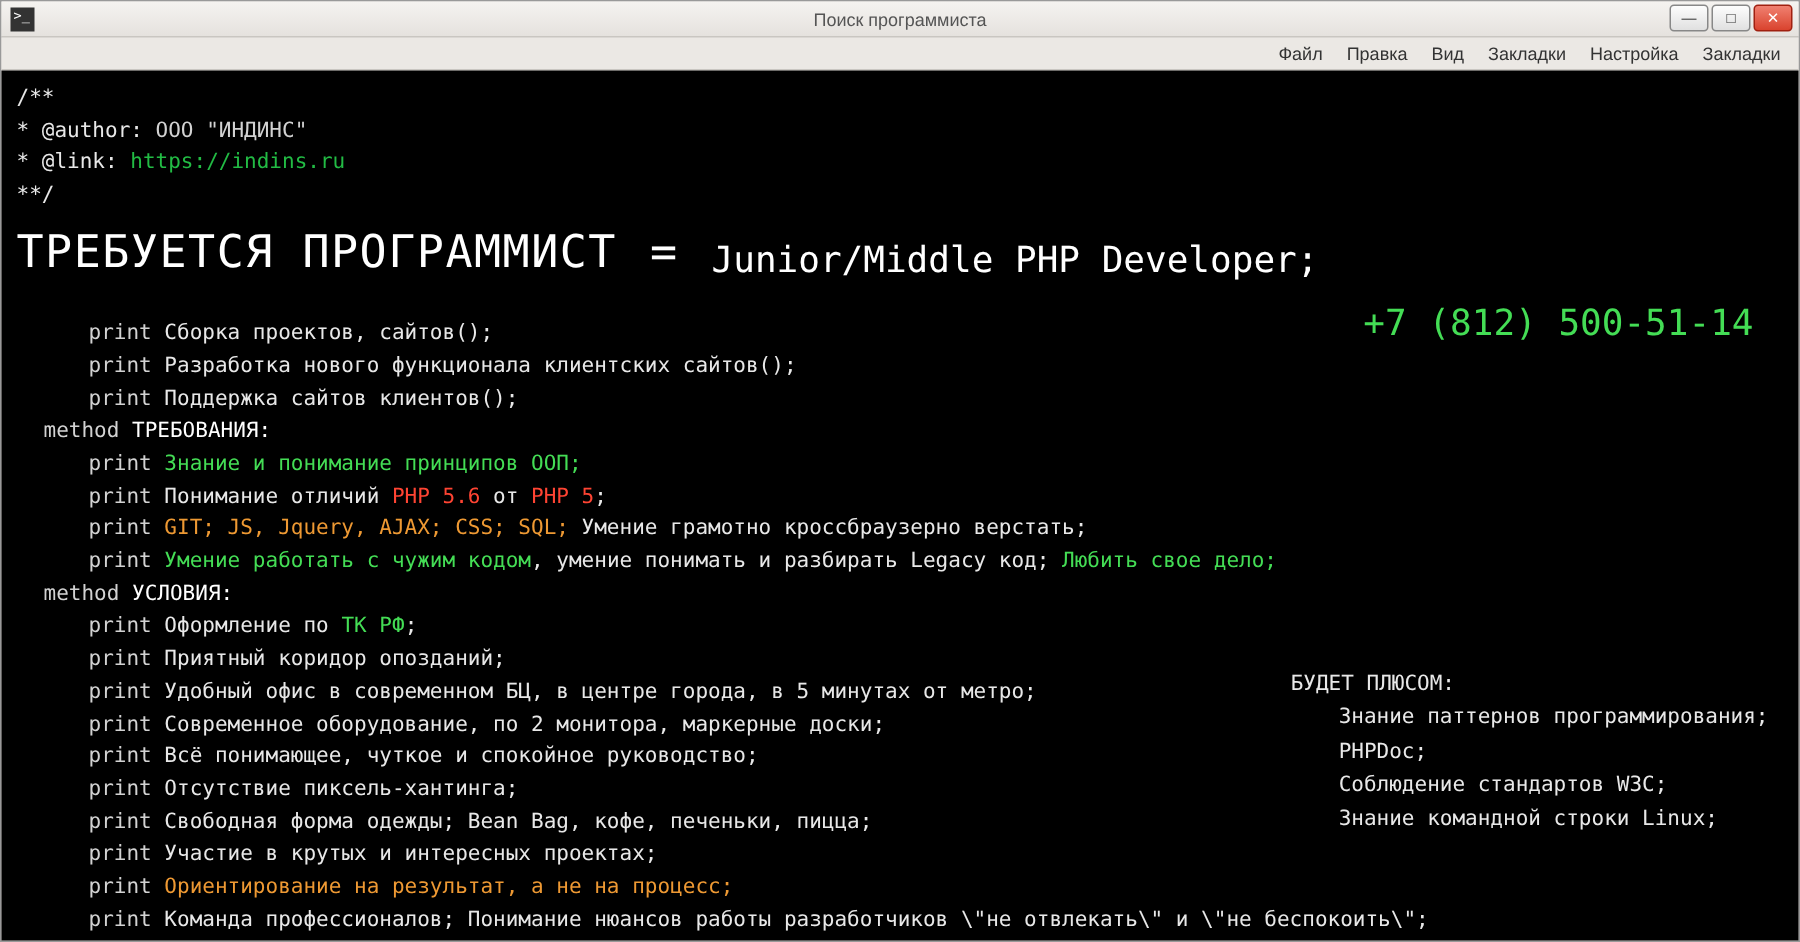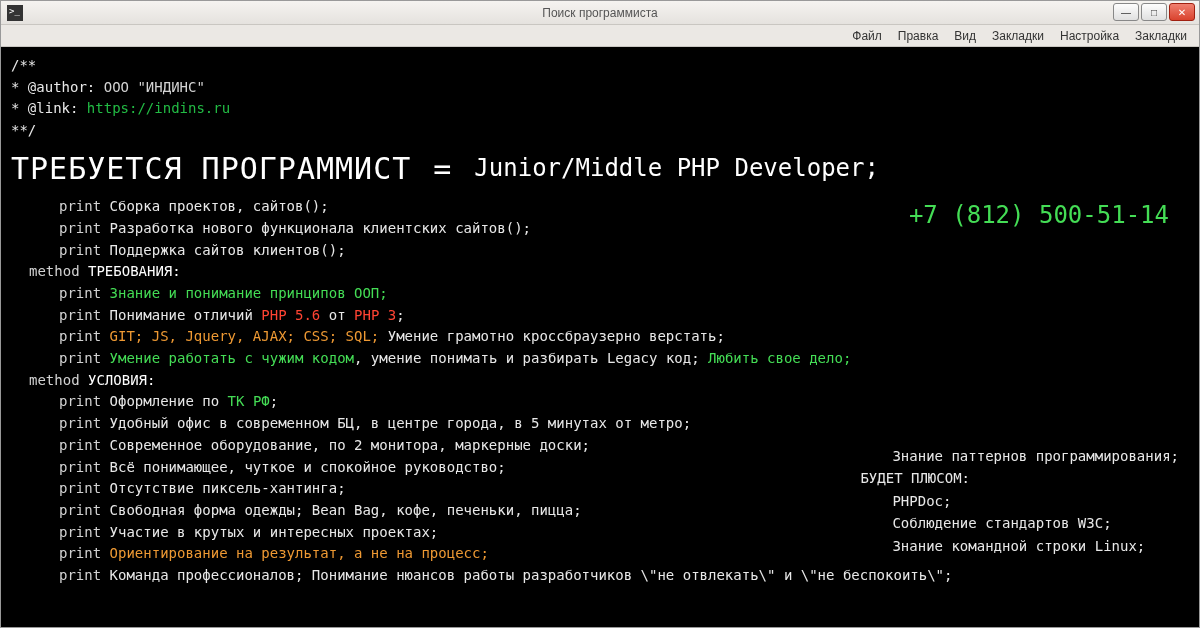--- a/index.html
+++ b/index.html
@@ -107,9 +107,9 @@
   }
   .bigline {
     margin-top: 4px;
-    margin-bottom: 4px;
-    display: flex;
-    align-items: center;
+    margin-bottom: 20px;
+    display: flex;
+    align-items: flex-end;
     gap: 22px;
   }
   .role { font-size: 24px; color: #fff; }

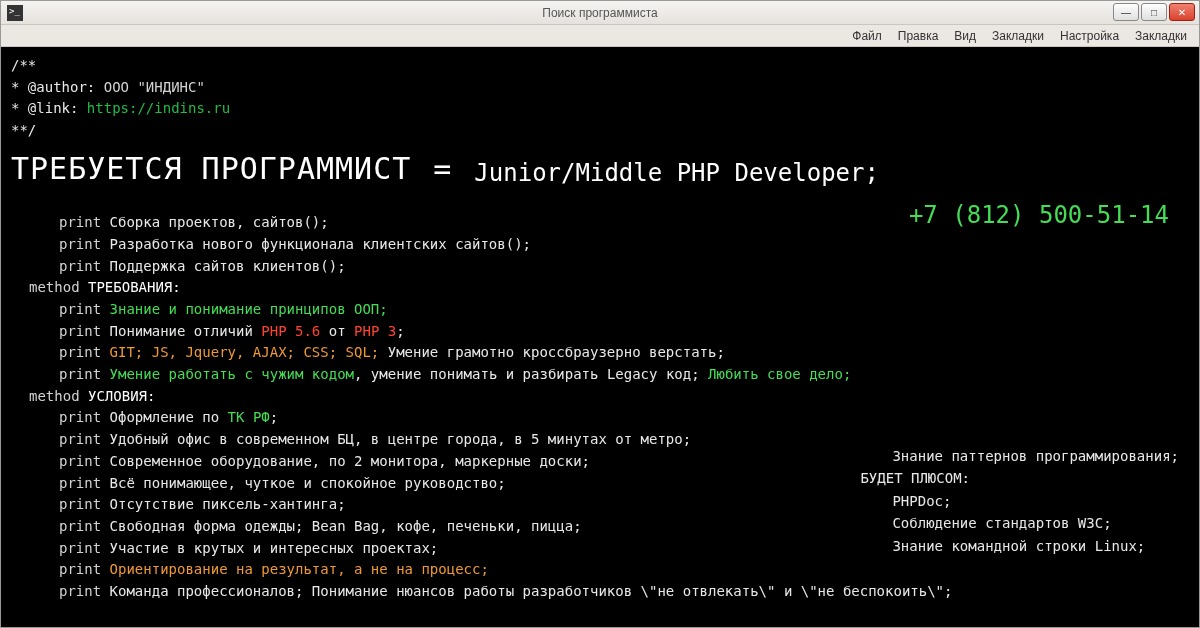--- a/index.html
+++ b/index.html
@@ -184,7 +184,7 @@
 
     <div class="ind1"><span class="kw">method </span><span class="sec">ТРЕБОВАНИЯ:</span></div>
     <div class="ind2"><span class="kw">print </span><span class="green">Знание и понимание принципов ООП;</span></div>
-    <div class="ind2"><span class="kw">print </span><span>Понимание отличий </span><span class="red">PHP 5.6</span><span> от </span><span class="red">PHP 3</span><span>;</span></div>
+    <div class="ind2"><span class="kw">print </span><span>Понимание отличий </span><span class="red">PHP 5.6</span><span> от </span><span class="red">PHP 5</span><span>;</span></div>
     <div class="ind2"><span class="kw">print </span><span class="orange">GIT; JS, Jquery, AJAX; CSS; SQL;</span><span> Умение грамотно кроссбраузерно верстать;</span></div>
     <div class="ind2"><span class="kw">print </span><span class="green">Умение работать с чужим кодом</span><span>, умение понимать и разбирать Legacy код; </span><span class="green">Любить свое дело;</span></div>
 

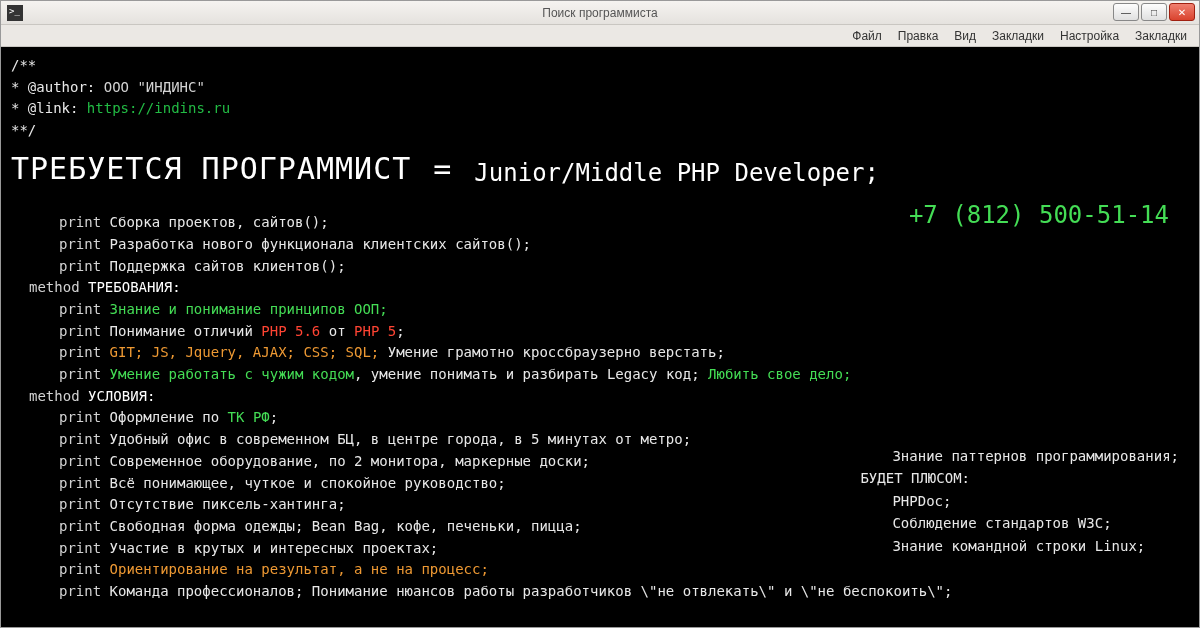--- a/index.html
+++ b/index.html
@@ -190,6 +190,7 @@
 
     <div class="ind1"><span class="kw">method </span><span class="sec">УСЛОВИЯ:</span></div>
     <div class="ind2"><span class="kw">print </span><span>Оформление по </span><span class="green">ТК РФ</span><span>;</span></div>
+    <div class="ind2"><span class="kw">print </span><span>Приятный коридор опозданий;</span></div>
     <div class="ind2"><span class="kw">print </span><span>Удобный офис в современном БЦ, в центре города, в 5 минутах от метро;</span></div>
     <div class="ind2"><span class="kw">print </span><span>Современное оборудование, по 2 монитора, маркерные доски;</span></div>
     <div class="ind2"><span class="kw">print </span><span>Всё понимающее, чуткое и спокойное руководство;</span></div>

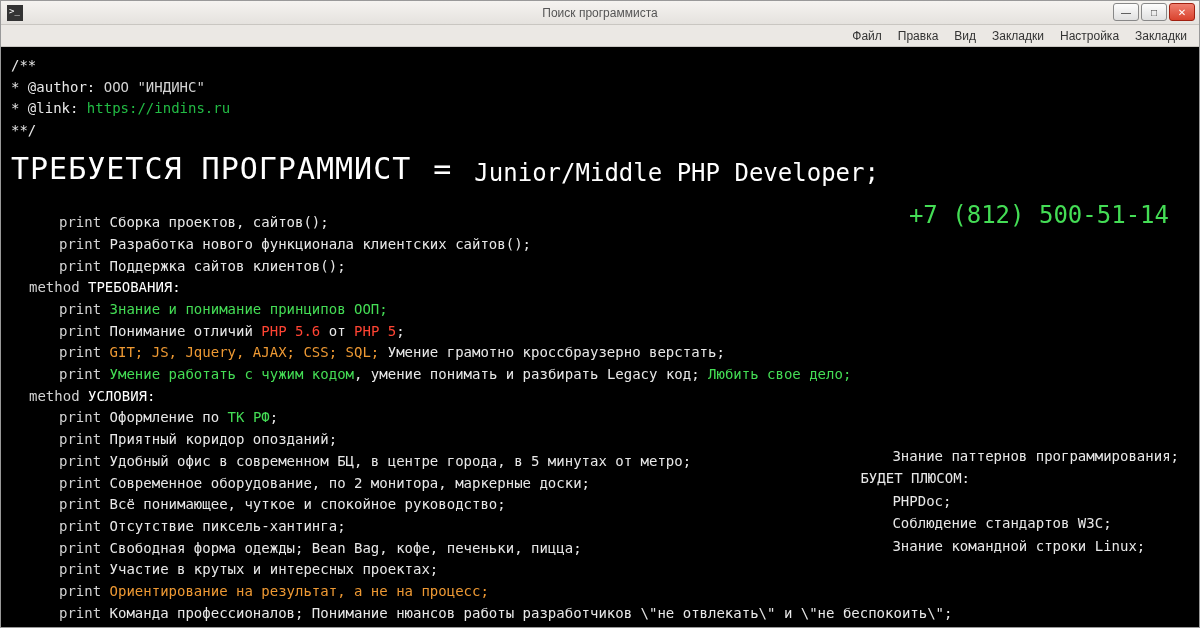--- a/index.html
+++ b/index.html
@@ -203,8 +203,8 @@
     <div class="phone">+7 (812) 500-51-14</div>
 
     <div class="plus">
+      <div>БУДЕТ ПЛЮСОМ:</div>
       <div style="padding-left:32px">Знание паттернов программирования;</div>
-      <div>БУДЕТ ПЛЮСОМ:</div>
       <div style="padding-left:32px">PHPDoc;</div>
       <div style="padding-left:32px">Соблюдение стандартов W3C;</div>
       <div style="padding-left:32px">Знание командной строки Linux;</div>

